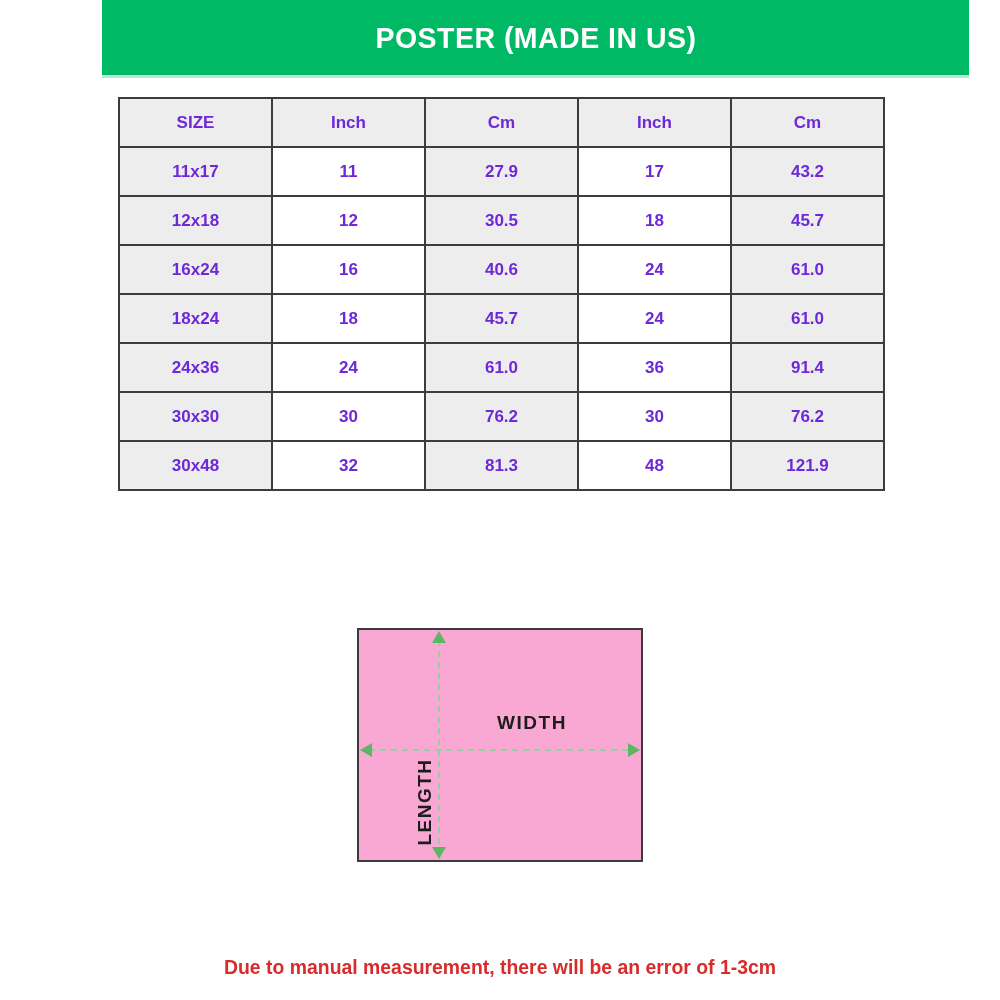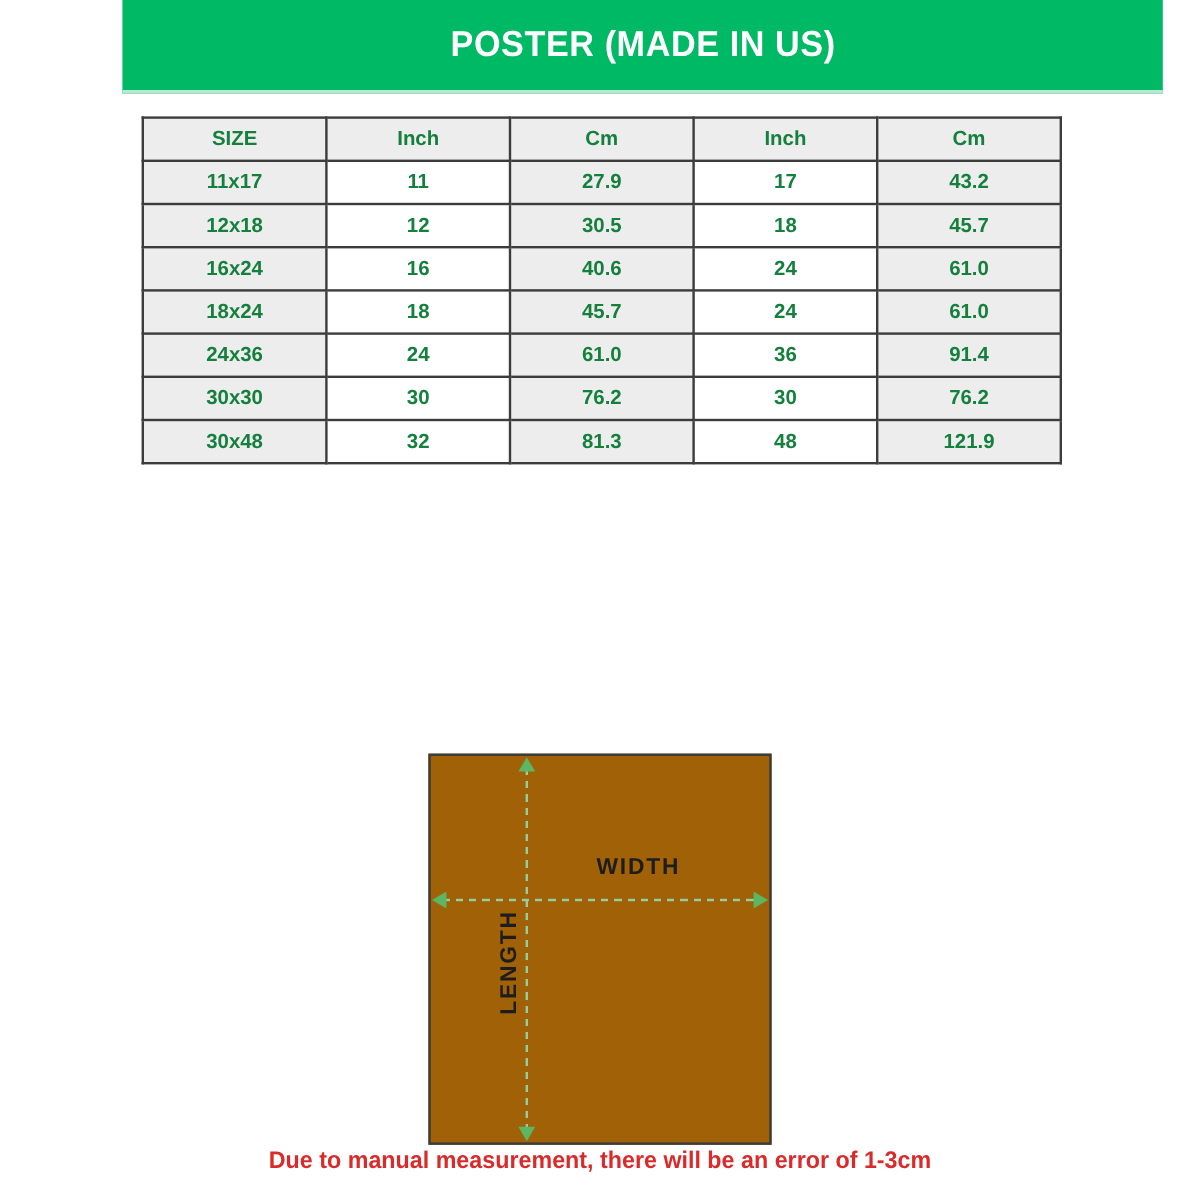--- a/index.html
+++ b/index.html
@@ -38,12 +38,12 @@
   }
   .size-table th, .size-table td {
     border: 2px solid #3c3c3c;
-    height: 36px;
+    height: 49px;
     text-align: center;
     vertical-align: middle;
     font-size: 17px;
     font-weight: bold;
-    color: #15803d;
+    color: #6d28d9;
     background: #ffffff;
   }
   .size-table th { background: #ededed; }

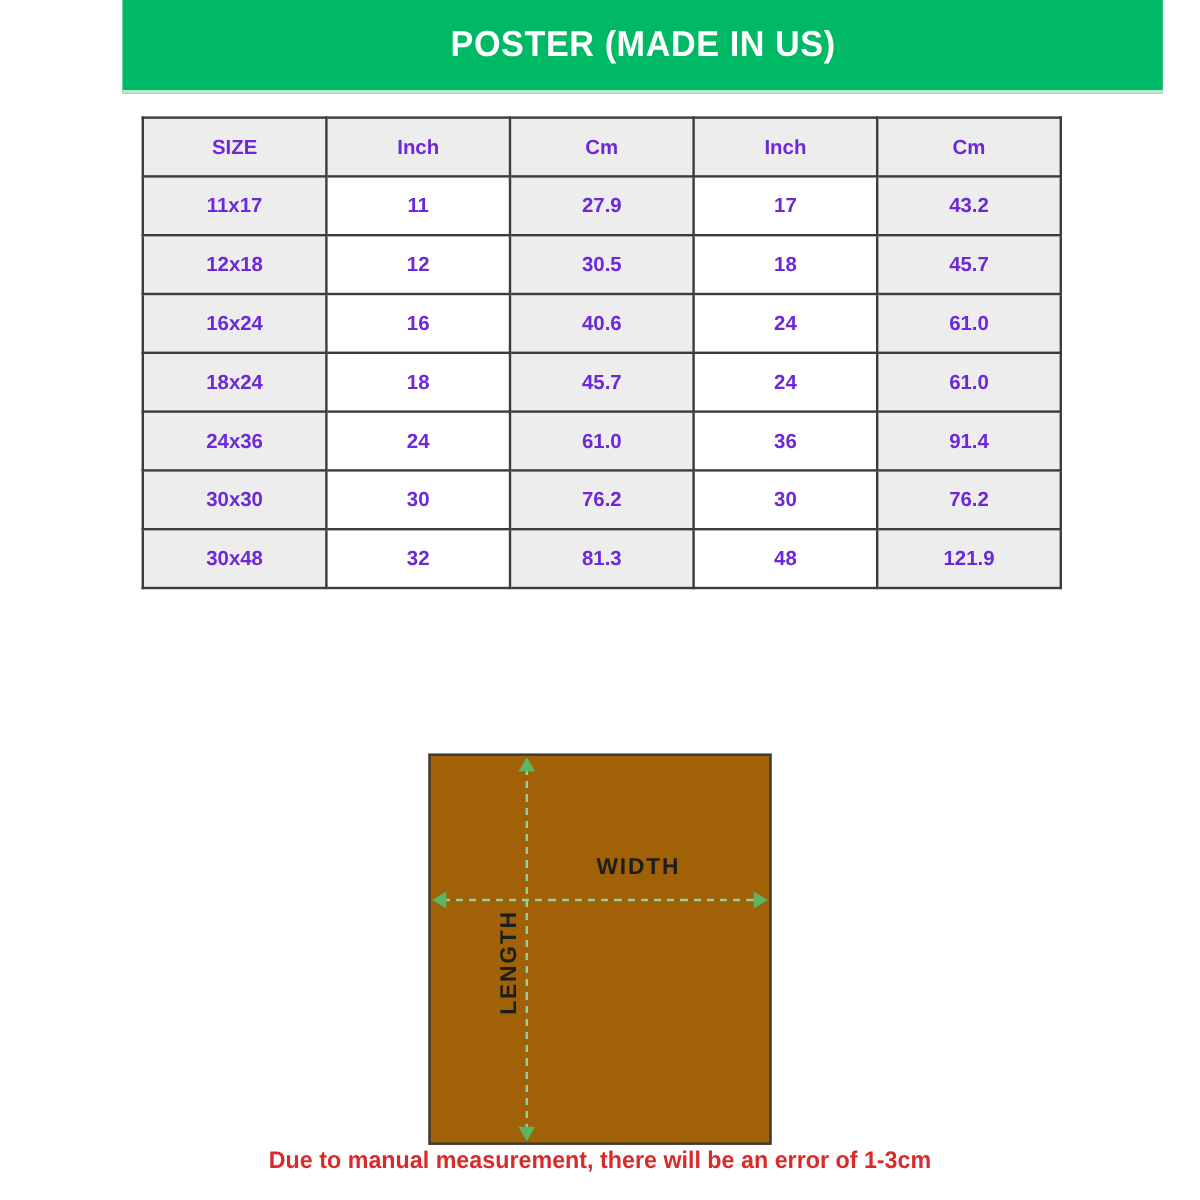--- a/index.html
+++ b/index.html
@@ -53,9 +53,9 @@
   .diagram-box {
     position: absolute;
     left: 357px; top: 628px;
-    width: 286px; height: 326px;
+    width: 286px; height: 234px;
     border: 2px solid #3c3c3c;
-    background: #a16207;
+    background: #f9a8d4;
   }
   .h-dash {
     position: absolute;

